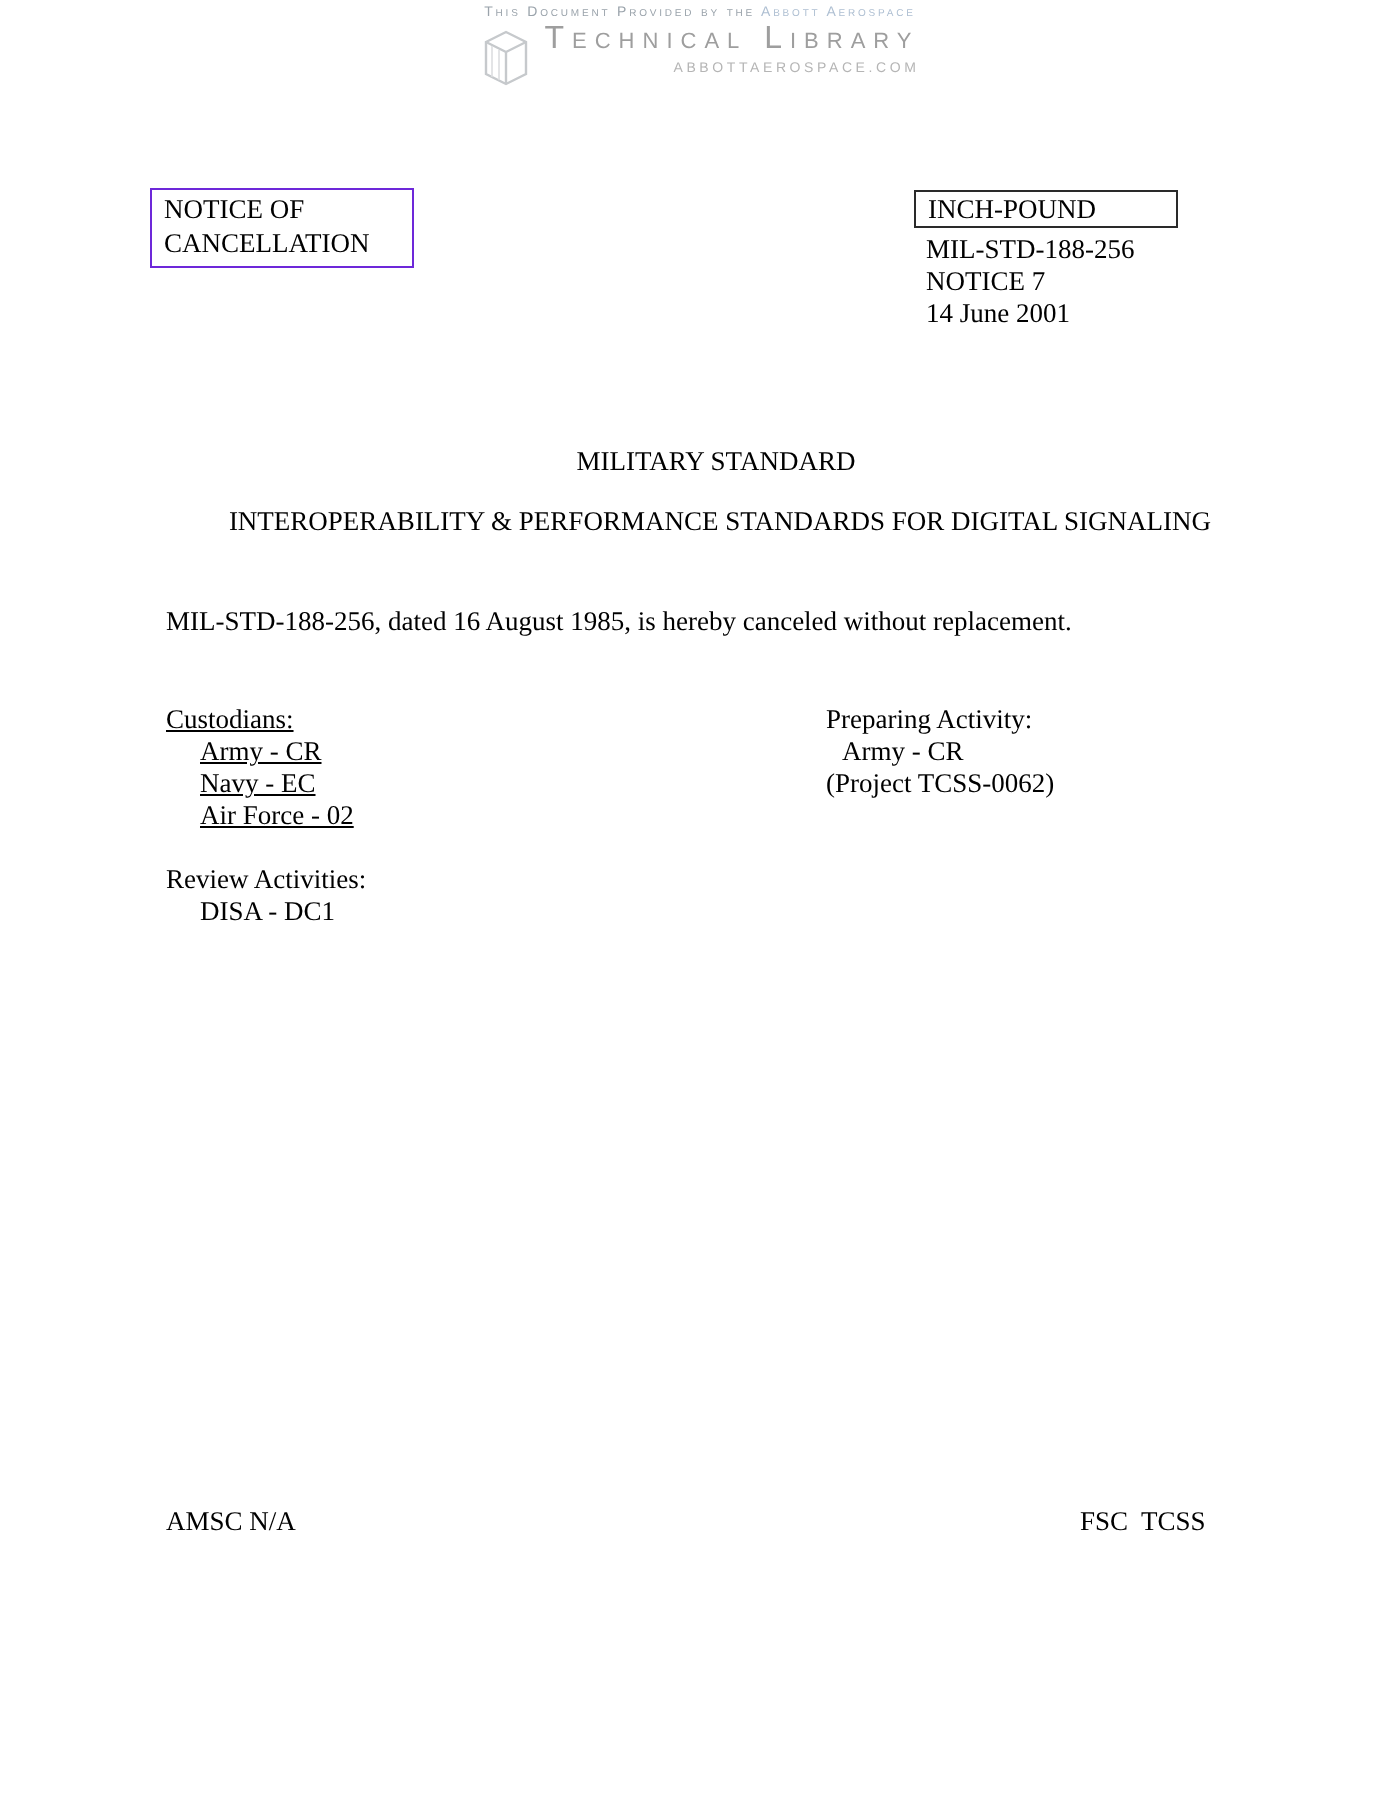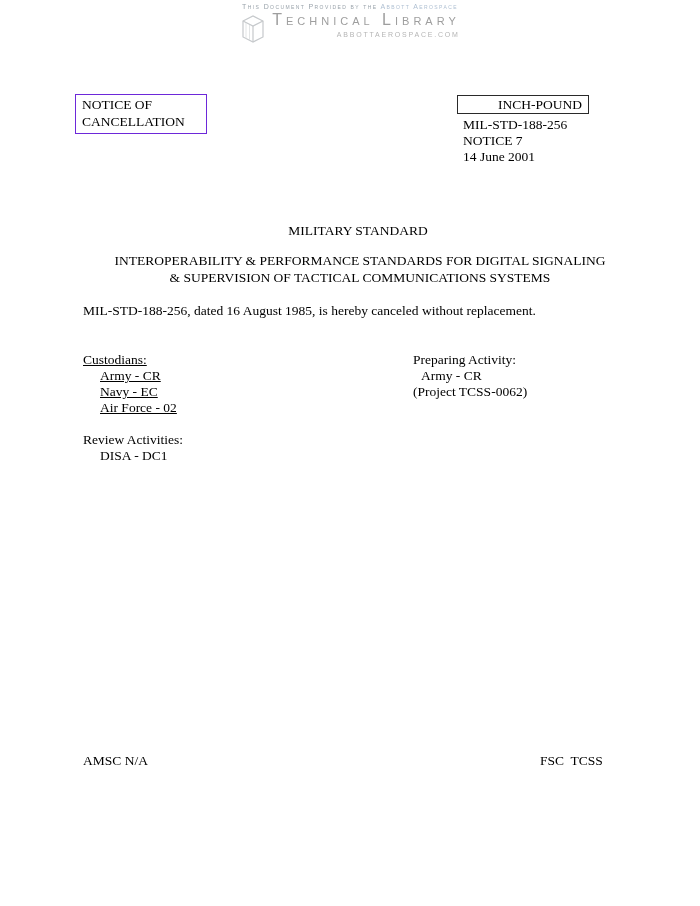--- a/index.html
+++ b/index.html
@@ -87,7 +87,7 @@
     width: 118px;
     border: 1px solid #2a2a2a;
     padding: 1px 6px 1px 6px;
-    text-align: right;
+    text-align: left;
     line-height: 15px;
   }
   .doc-id {

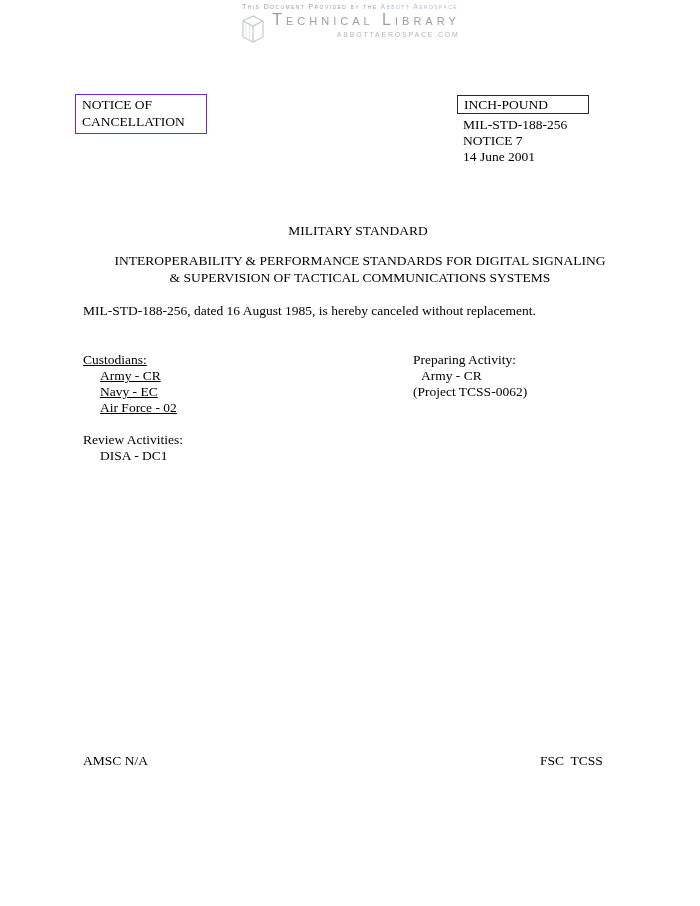--- a/index.html
+++ b/index.html
@@ -205,7 +205,6 @@
 
   <div class="std-subtitle">
     <div>INTEROPERABILITY &amp; PERFORMANCE STANDARDS FOR DIGITAL SIGNALING</div>
-    <div>&amp; SUPERVISION OF TACTICAL COMMUNICATIONS SYSTEMS</div>
   </div>
 
   <div class="cancel-statement">MIL-STD-188-256, dated 16 August 1985, is hereby canceled without replacement.</div>

